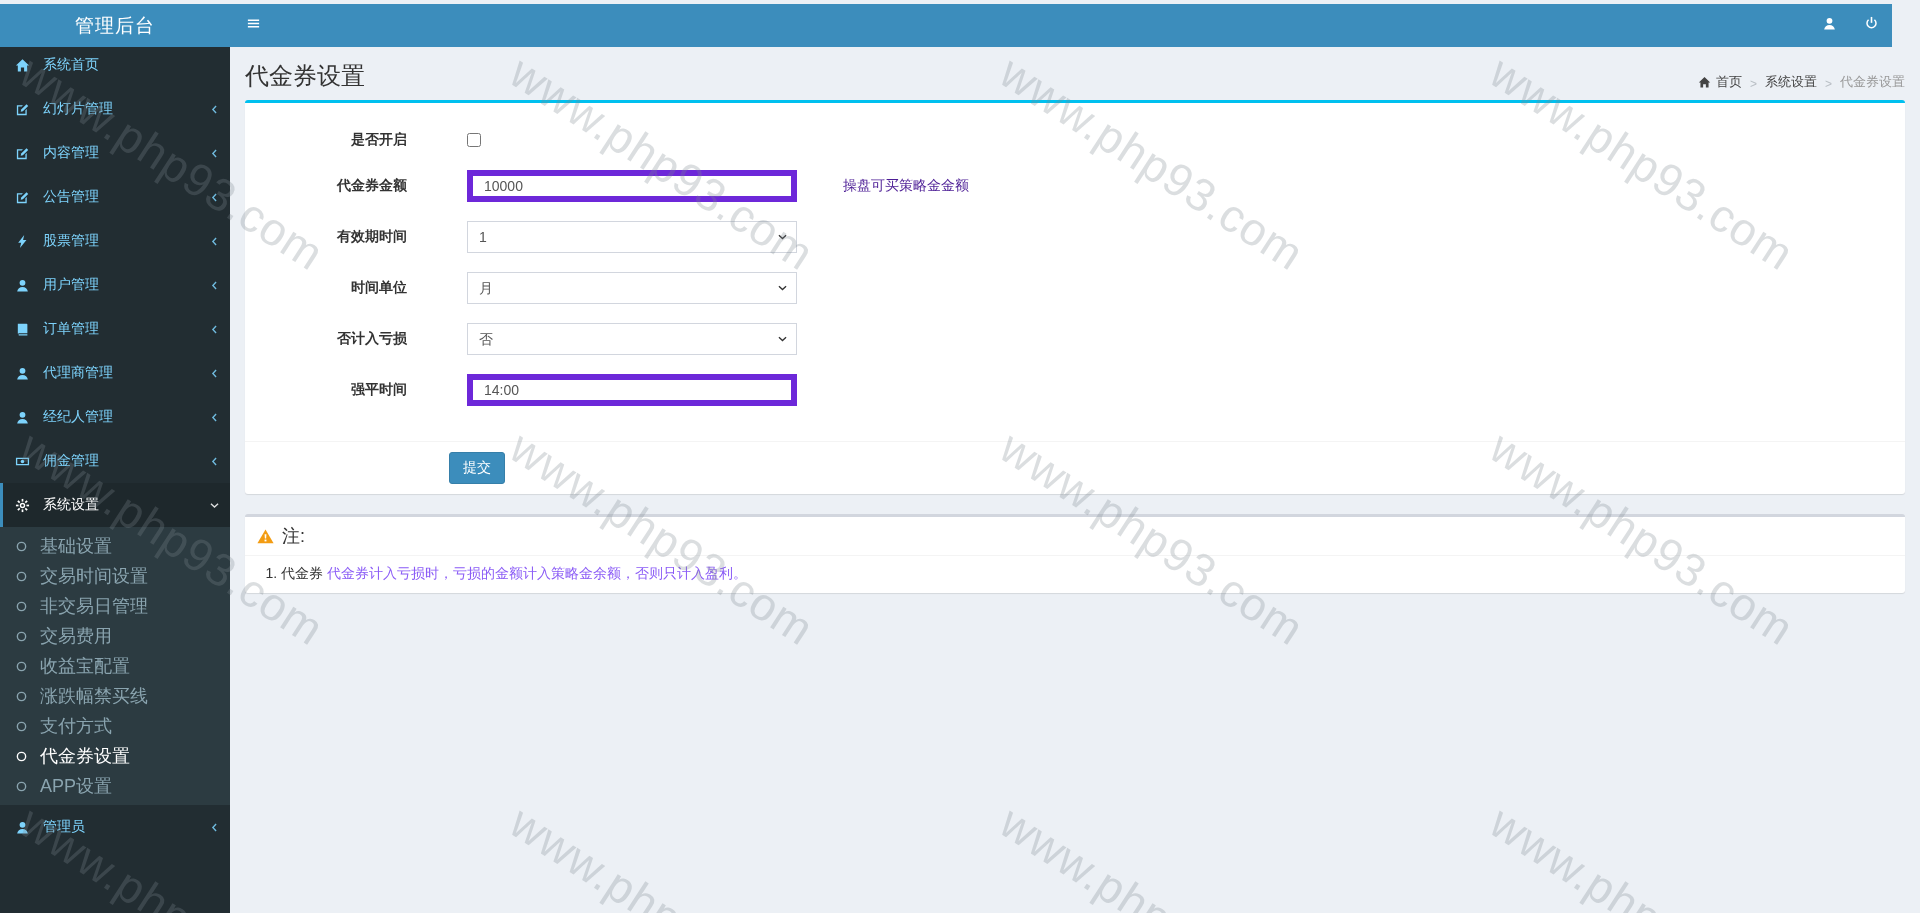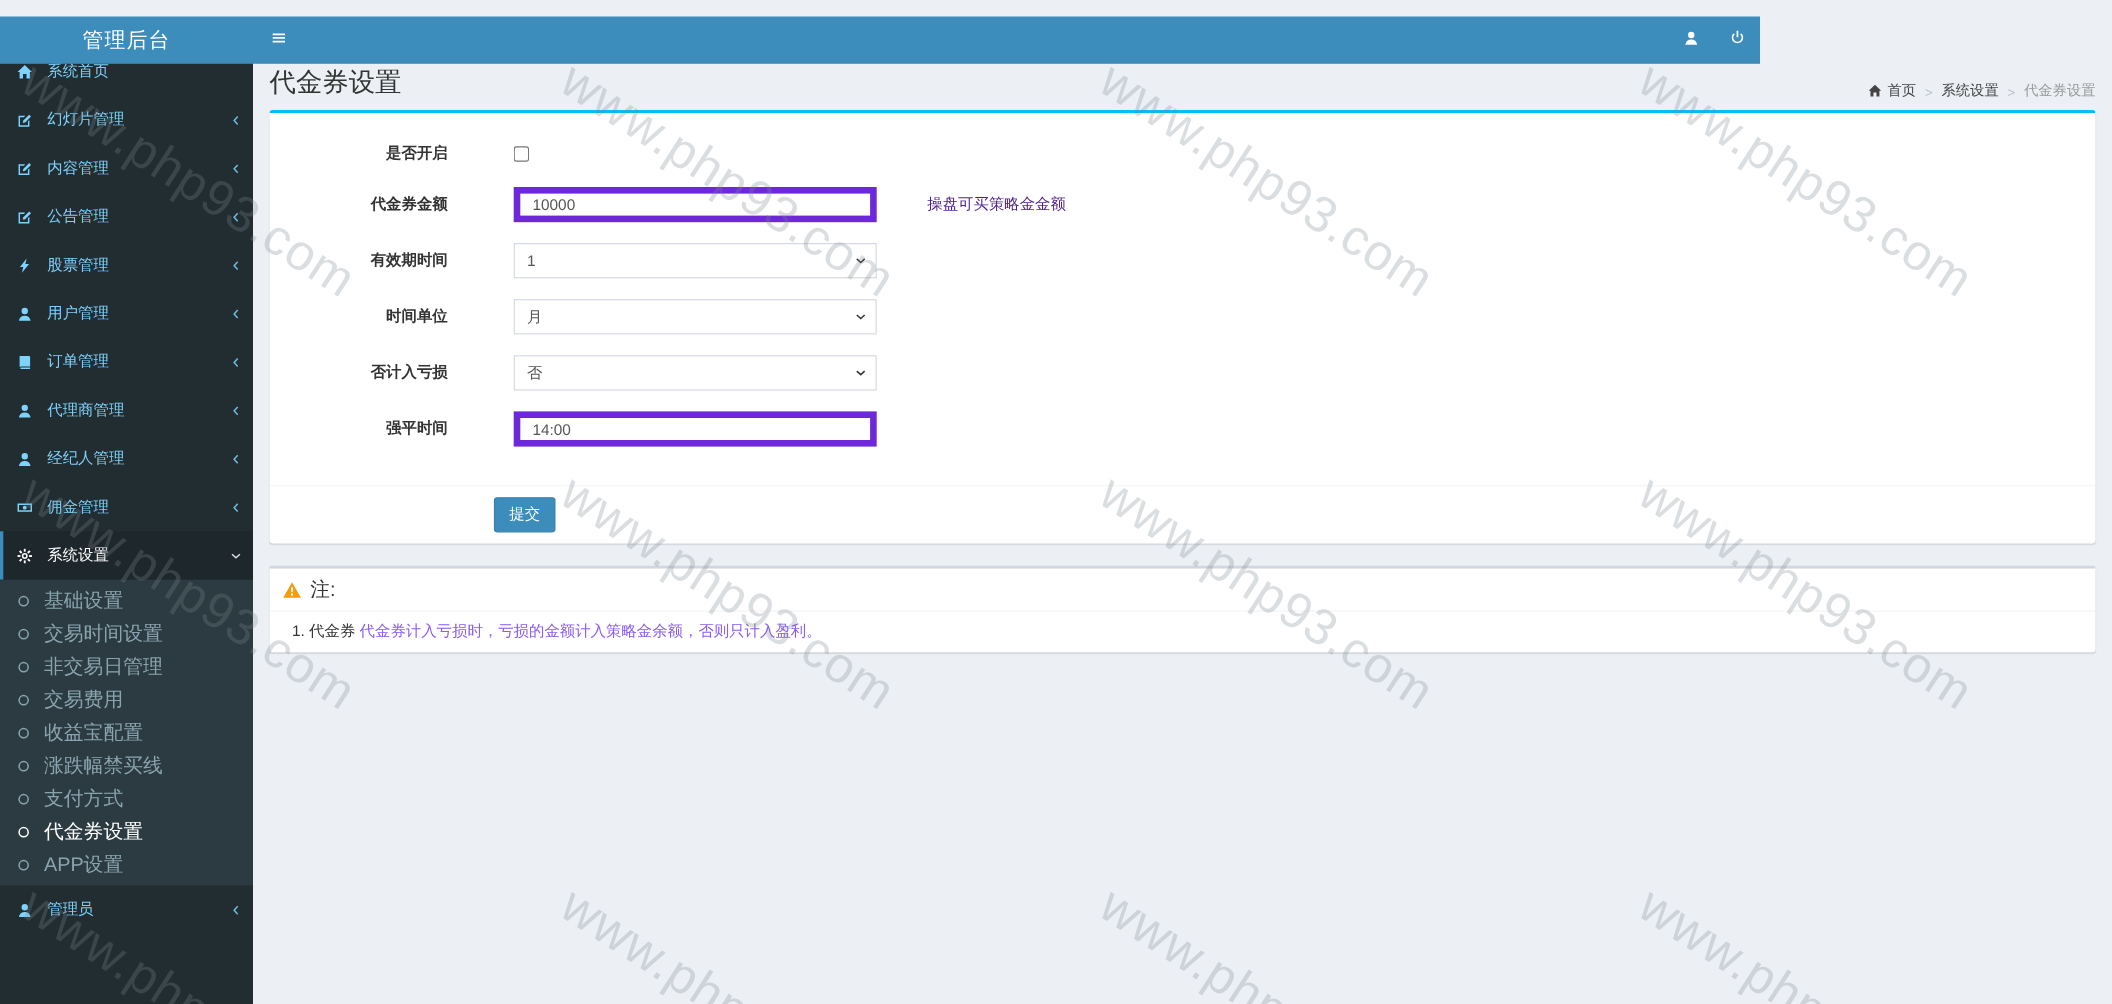--- a/index.html
+++ b/index.html
@@ -7,7 +7,7 @@
     background:#ecf0f5; font-family:"Liberation Sans","DejaVu Sans",sans-serif; }
 
   
-  .topbar { position:fixed; top:15px; left:0; width:1600px; height:43px; display:flex; z-index:20; }
+  .topbar { position:fixed; top:4px; left:0; width:1892px; height:43px; display:flex; z-index:20; }
   .brand { width:230px; height:43px; background:#3c8dbc; color:#fff; font-size:19px;
     display:flex; align-items:center; justify-content:center; flex:none; letter-spacing:1px; }
   .navbar { flex:1; background:#3c8dbc; display:flex; align-items:center; }

